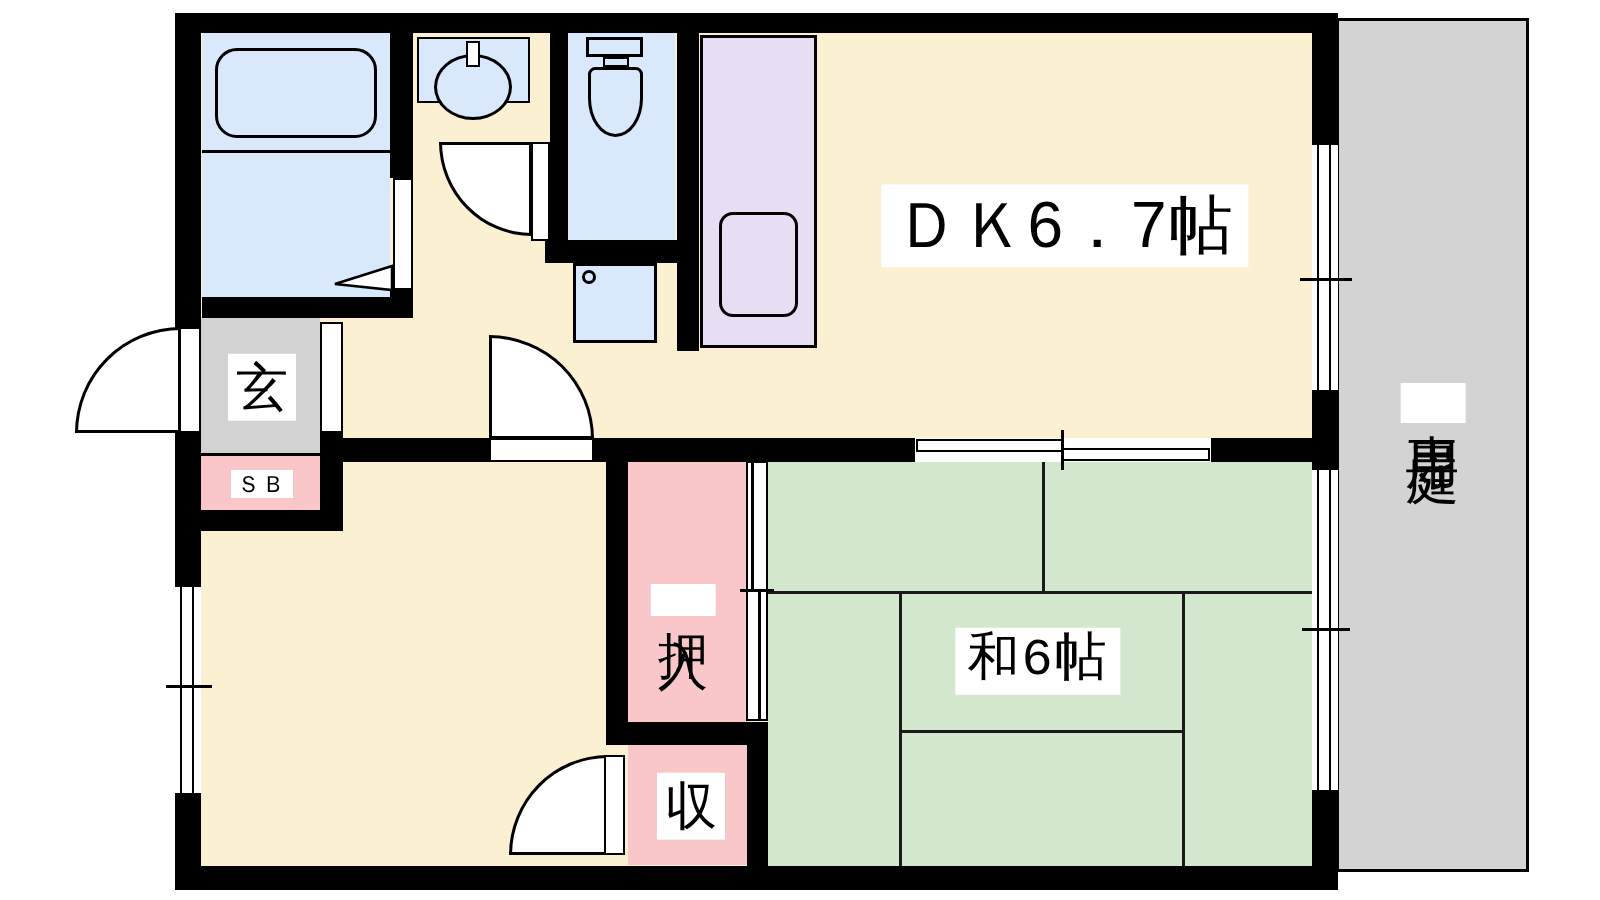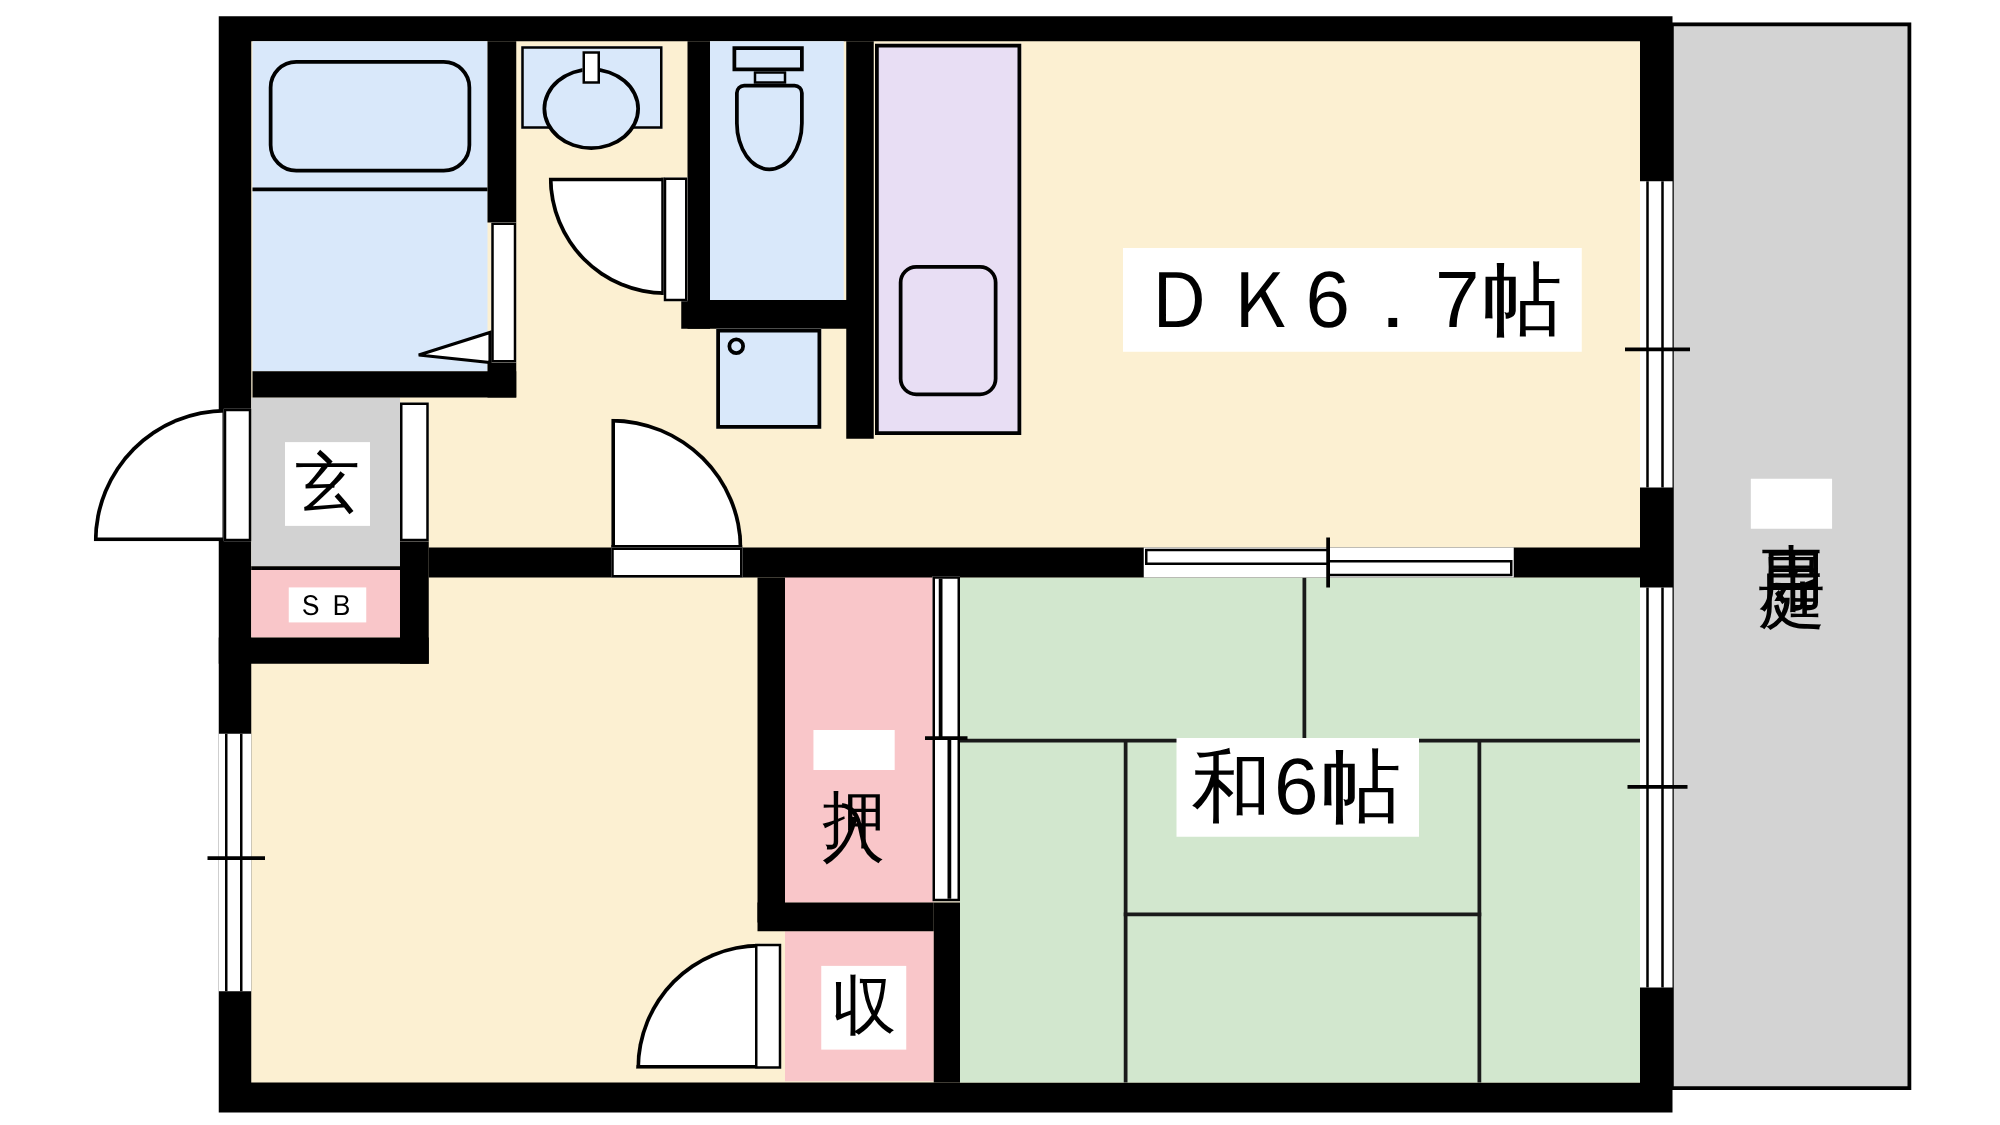--- a/index.html
+++ b/index.html
@@ -93,7 +93,7 @@
   .lbl{position:absolute;background:var(--labelbg);color:var(--labeltext);
        display:flex;align-items:center;justify-content:center;white-space:nowrap;
        transform:translate(-50%,-50%);line-height:1.05;}
-  .lbl-dk{left:1065px;top:240px;font-size:64px;padding:8px 14px;letter-spacing:2px;margin-left:17px;}
+  .lbl-dk{left:1065px;top:226px;font-size:64px;padding:8px 14px;letter-spacing:2px;}
   .lbl-yo{left:410px;top:670px;font-size:64px;padding:8px 14px;letter-spacing:2px;}
   .lbl-wa{left:1038px;top:630px;font-size:64px;padding:6px 12px;letter-spacing:2px;}
   .lbl-garden{left:1433px;top:403px;font-size:54px;padding:8px 4px;writing-mode:vertical-rl;letter-spacing:8px;}

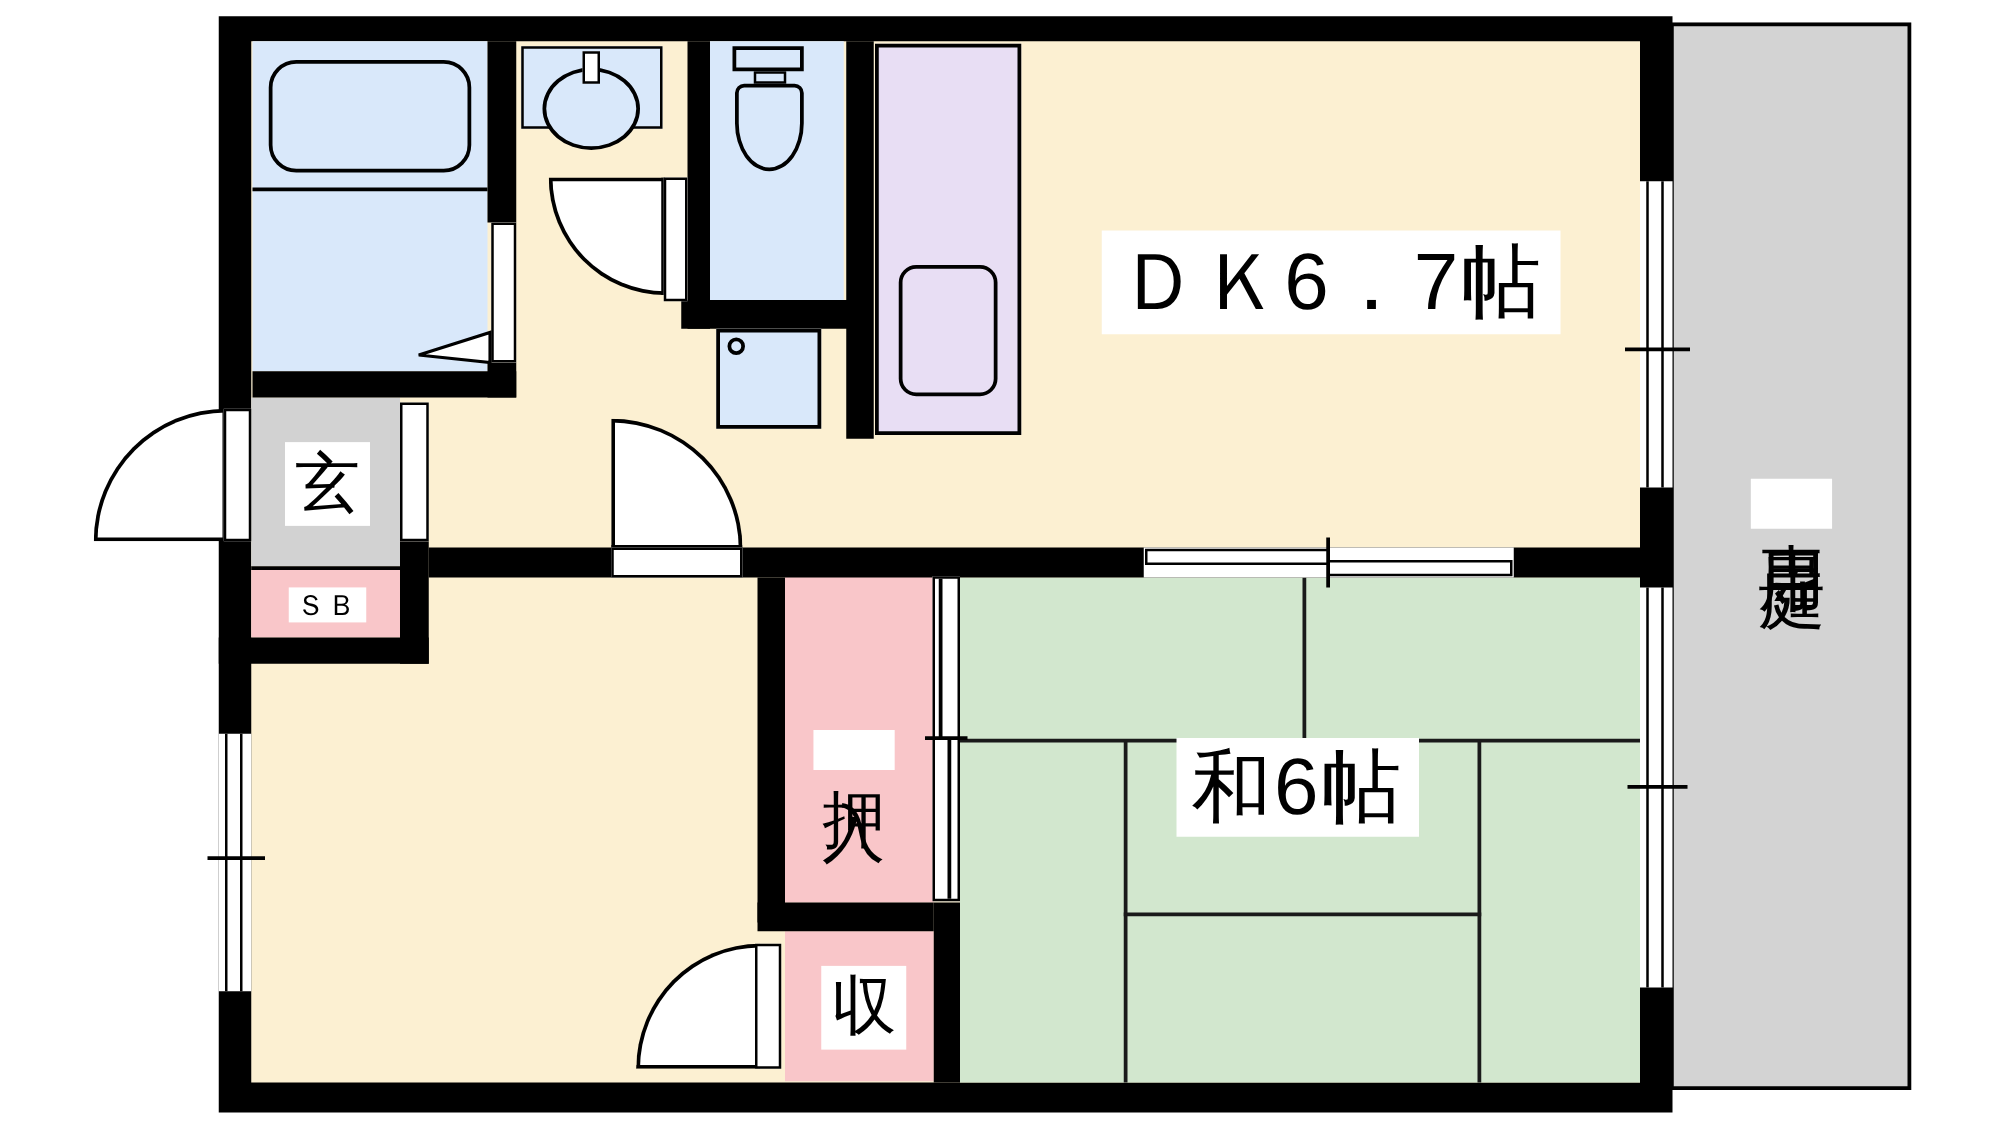--- a/index.html
+++ b/index.html
@@ -95,7 +95,7 @@
        transform:translate(-50%,-50%);line-height:1.05;}
   .lbl-dk{left:1065px;top:226px;font-size:64px;padding:8px 14px;letter-spacing:2px;}
   .lbl-yo{left:410px;top:670px;font-size:64px;padding:8px 14px;letter-spacing:2px;}
-  .lbl-wa{left:1038px;top:630px;font-size:64px;padding:6px 12px;letter-spacing:2px;}
+  .lbl-wa{left:1038px;top:661px;font-size:52px;padding:6px 12px;letter-spacing:2px;font-family:Liberation Mono, monospace;}
   .lbl-garden{left:1433px;top:403px;font-size:54px;padding:8px 4px;writing-mode:vertical-rl;letter-spacing:8px;}
   .lbl-oshiire{left:683px;top:600px;font-size:50px;padding:8px 6px;writing-mode:vertical-rl;letter-spacing:8px;}
   .lbl-shu{left:691px;top:806px;font-size:52px;padding:6px 8px;}

